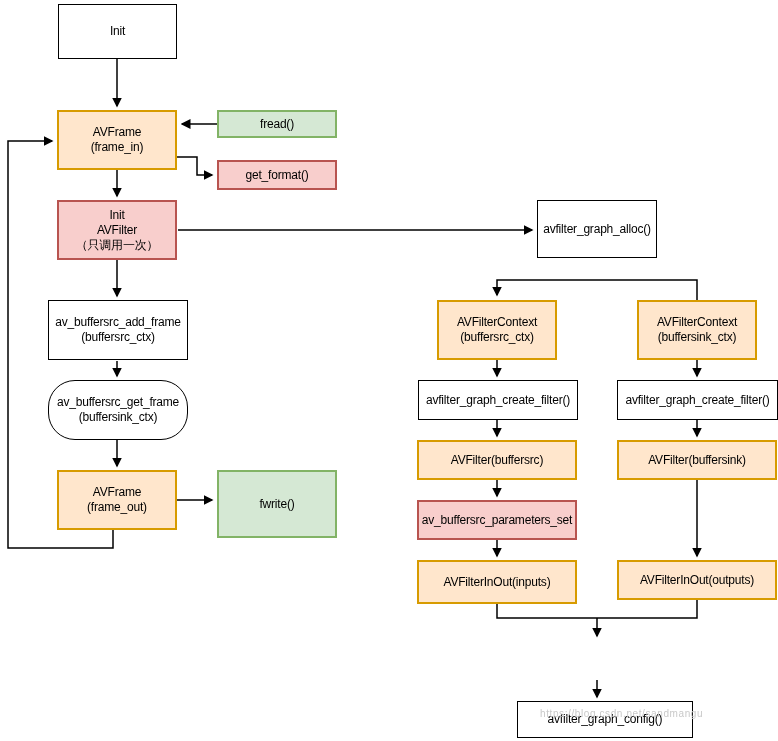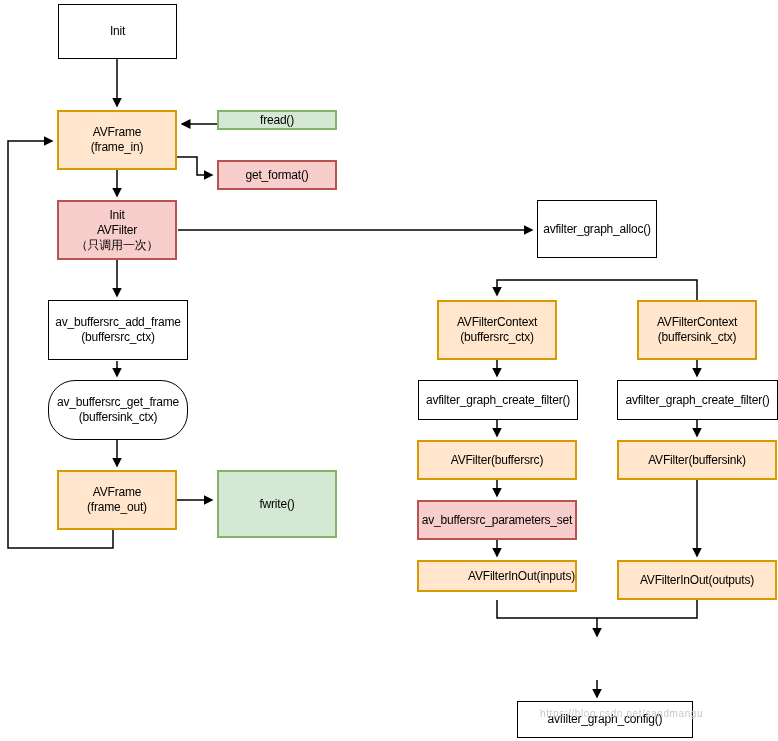--- a/index.html
+++ b/index.html
@@ -76,7 +76,7 @@
         <div>AVFrame</div>
         <div>(frame_in)</div>
       </div>
-      <div class="node green" style="left: 217px; top: 110px; width: 120px; height: 20px;">
+      <div class="node green" style="left: 217px; top: 110px; width: 120px; height: 28px;">
         <div>fread()</div>
       </div>
       <div class="node red" style="left: 217px; top: 160px; width: 120px; height: 30px;">

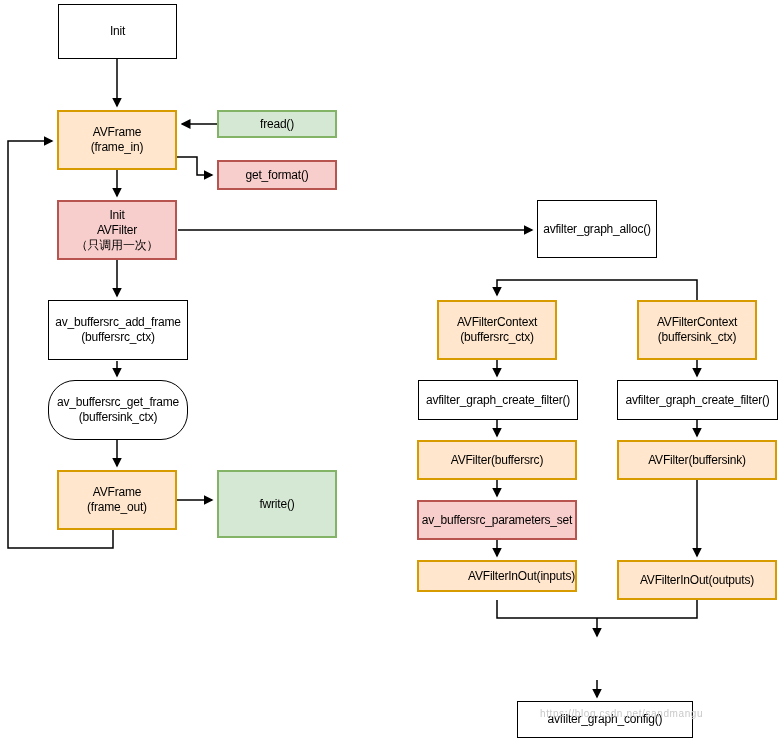--- a/index.html
+++ b/index.html
@@ -128,7 +128,7 @@
       <div class="node red" style="left: 417px; top: 500px; width: 160px; height: 40px;">
         <div>av_buffersrc_parameters_set</div>
       </div>
-      <div class="node orange" style="left: 417px; top: 560px; width: 160px; height: 32px; align-items: flex-end;">
+      <div class="node orange" style="left: 417px; top: 560px; width: 160px; height: 44px;">
         <div>AVFilterInOut(inputs)</div>
       </div>
       <div class="node orange" style="left: 617px; top: 560px; width: 160px; height: 40px;">

